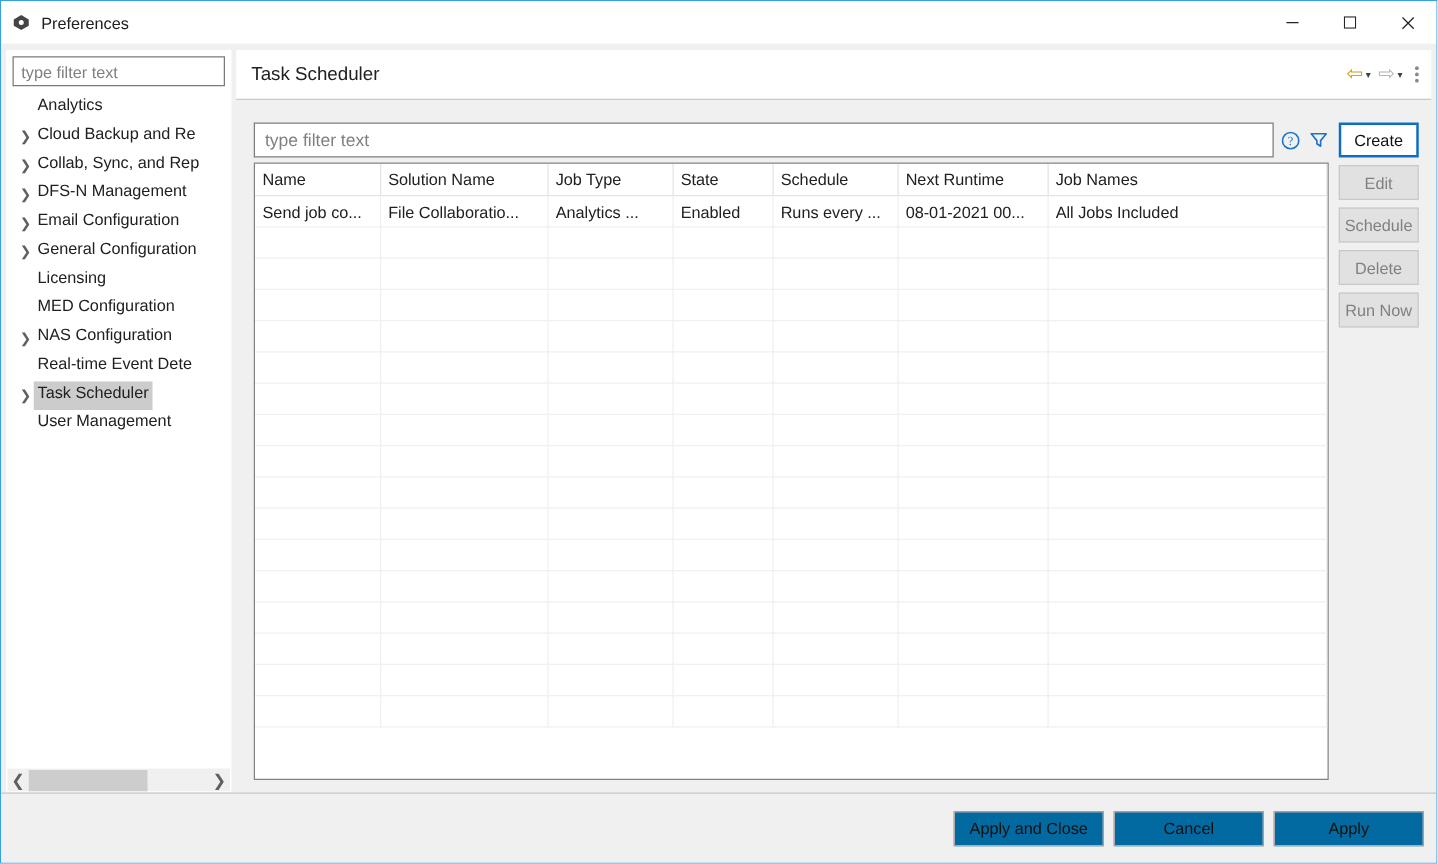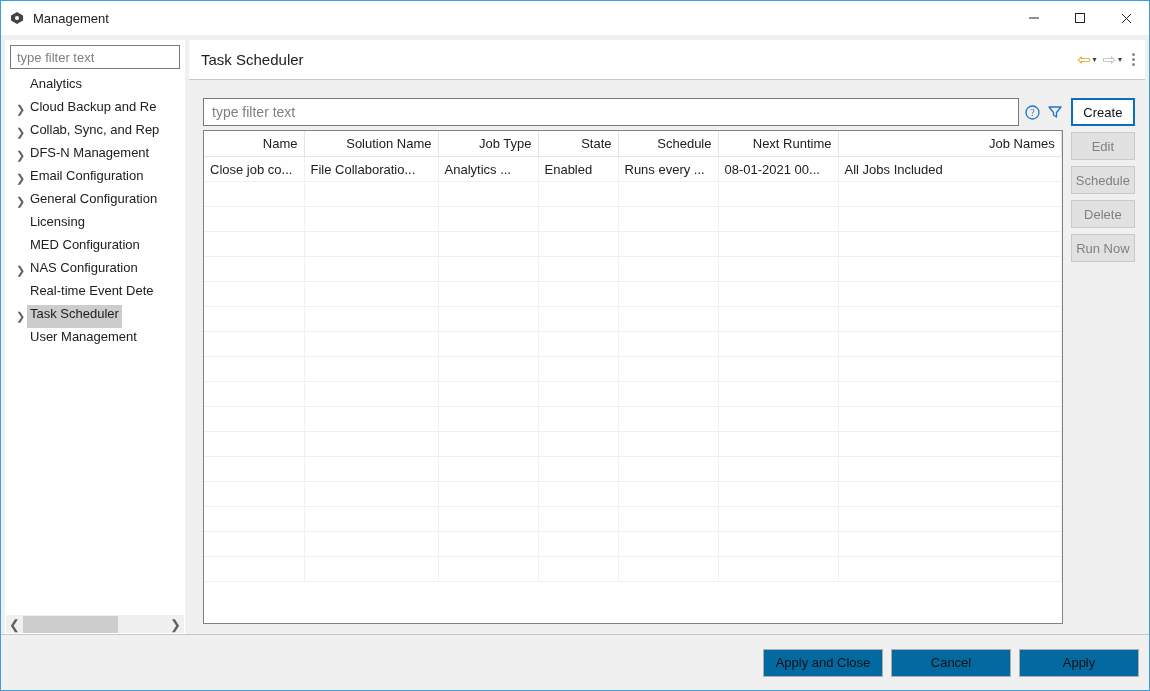--- a/index.html
+++ b/index.html
@@ -309,7 +309,7 @@
         <circle cx="7" cy="7" r="2" fill="#fff"></circle>
       </svg>
     </span>
-    <span class="title">Management</span>
+    <span class="title">Preferences</span>
     <div class="win-controls">
       <div class="win-btn min">
         <svg width="10" height="10">

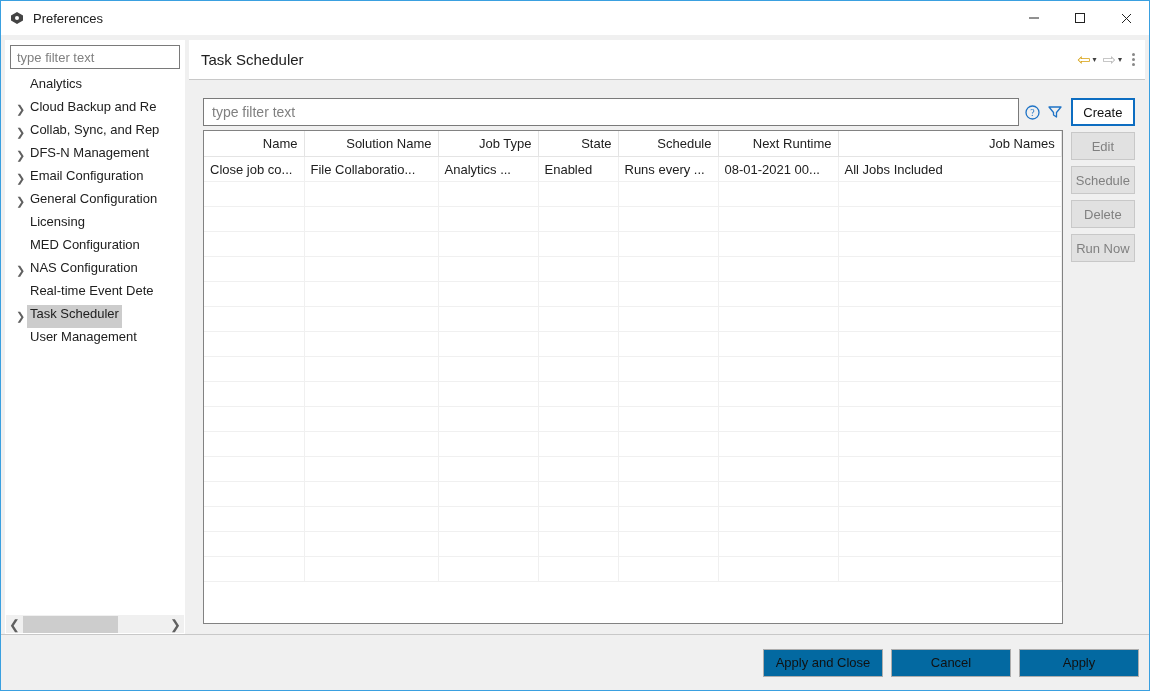--- a/index.html
+++ b/index.html
@@ -228,7 +228,7 @@
     table-layout:fixed;
   }
   table.grid th {
-    text-align:right;
+    text-align:left;
     font-weight:400;
     font-size:13px;
     padding: 5px 6px;

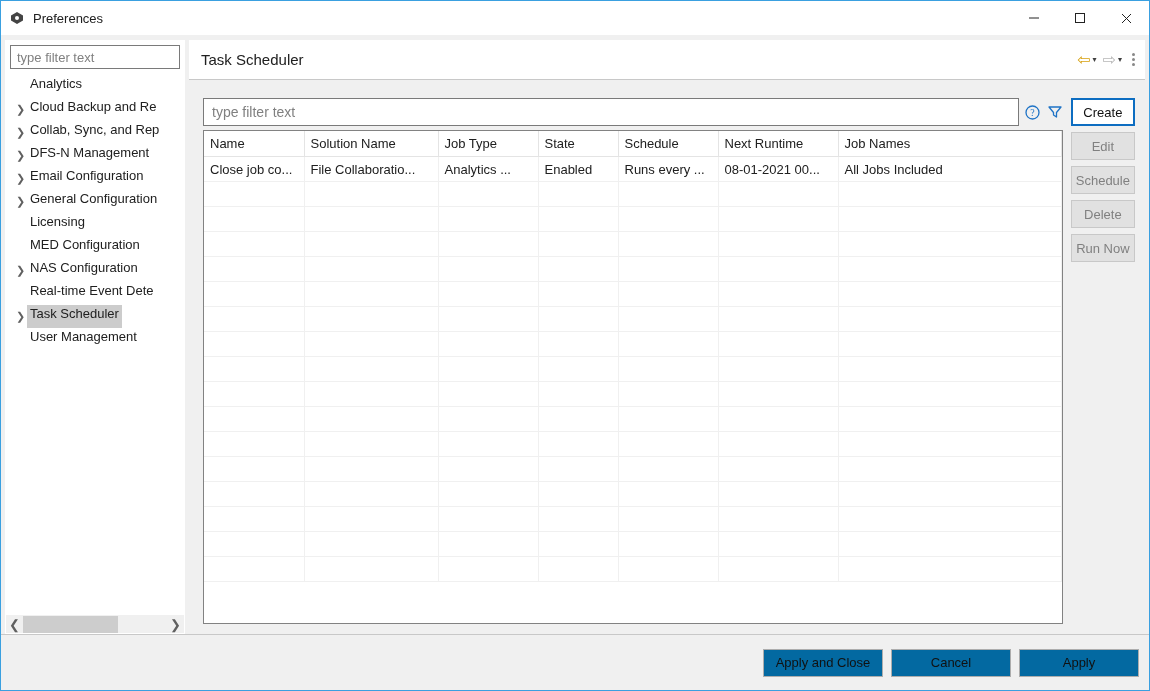--- a/index.html
+++ b/index.html
@@ -456,7 +456,7 @@
               </thead>
               <tbody>
                 <tr>
-                  <td>Close job co...</td>
+                  <td>Send job co...</td>
                   <td>File Collaboratio...</td>
                   <td>Analytics ...</td>
                   <td>Enabled</td>

